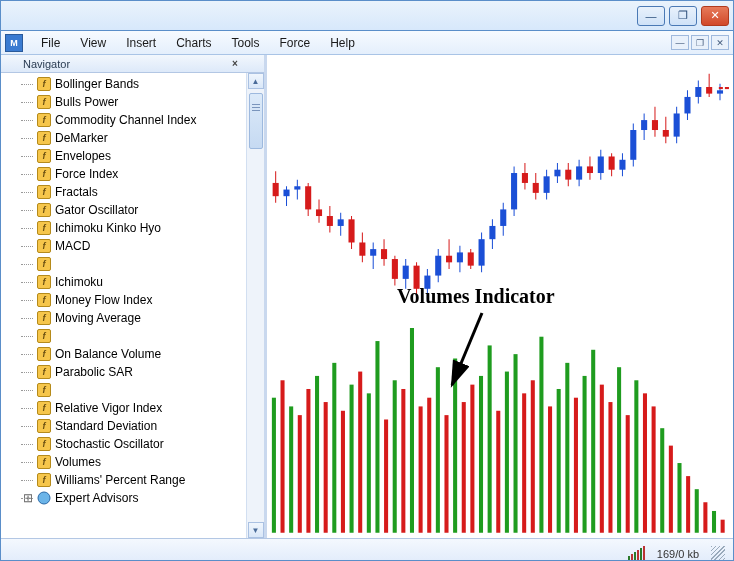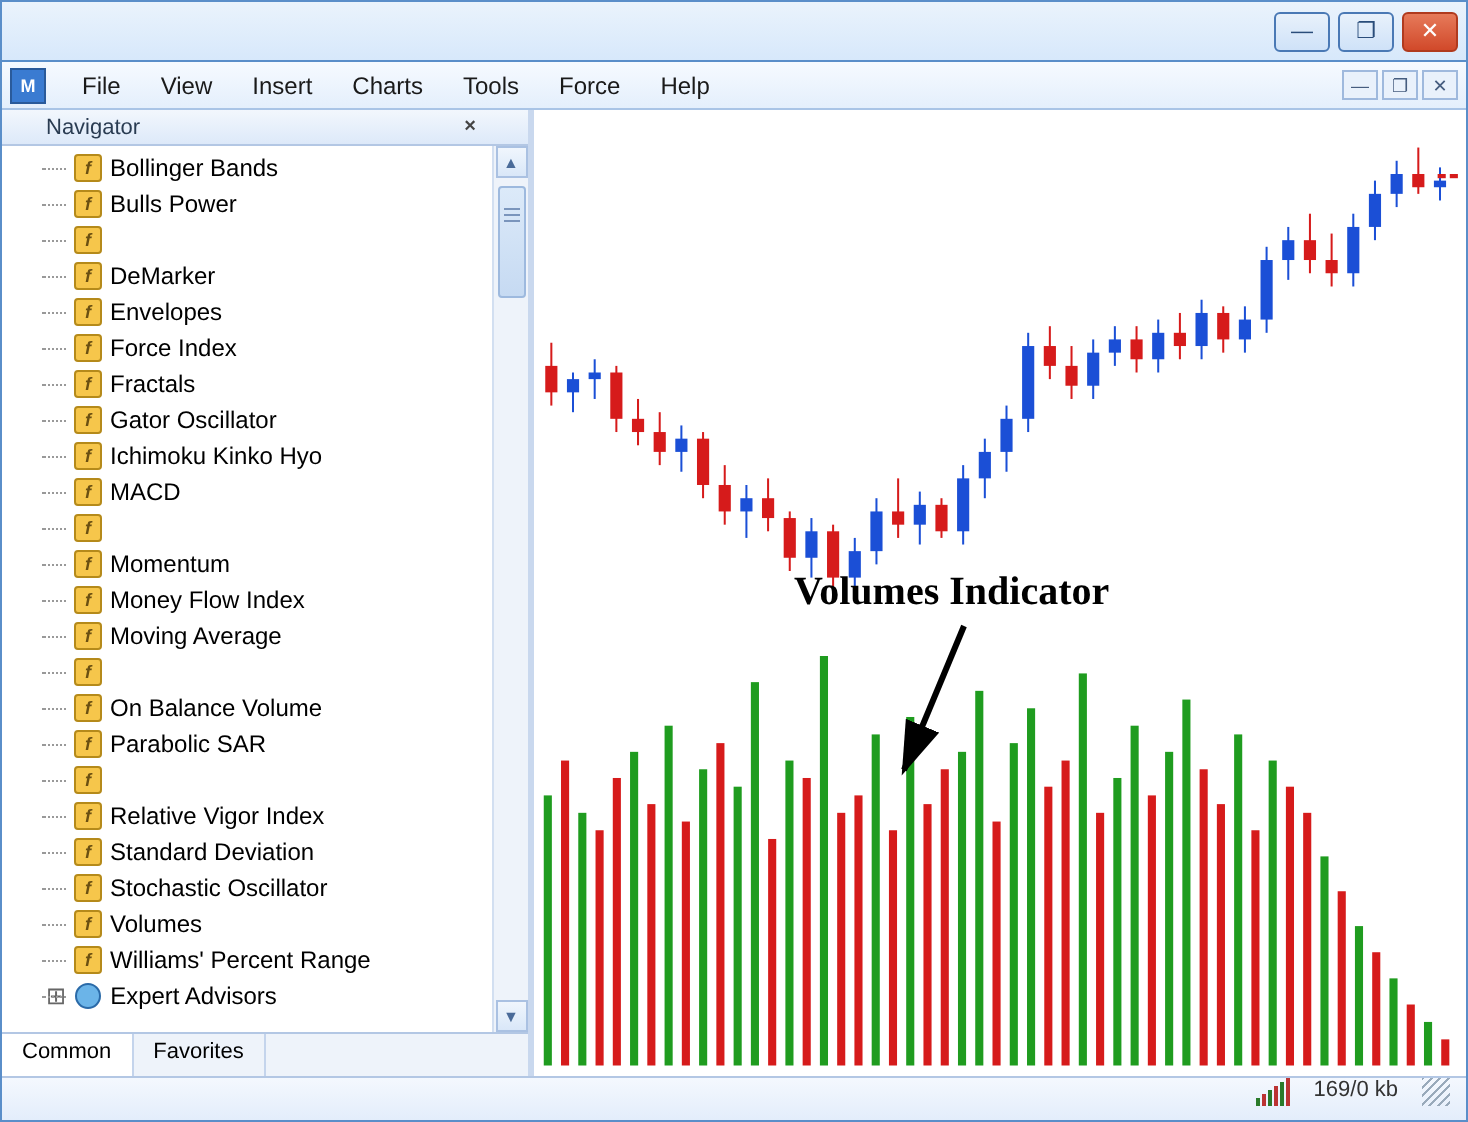--- a/index.html
+++ b/index.html
@@ -83,6 +83,7 @@
           </div>
           <div class="tree-item tree-branch">
             <span class="find-icon">f</span>
+            <span>Commodity Channel Index</span>
           </div>
           <div class="tree-item tree-branch">
             <span class="find-icon">f</span>

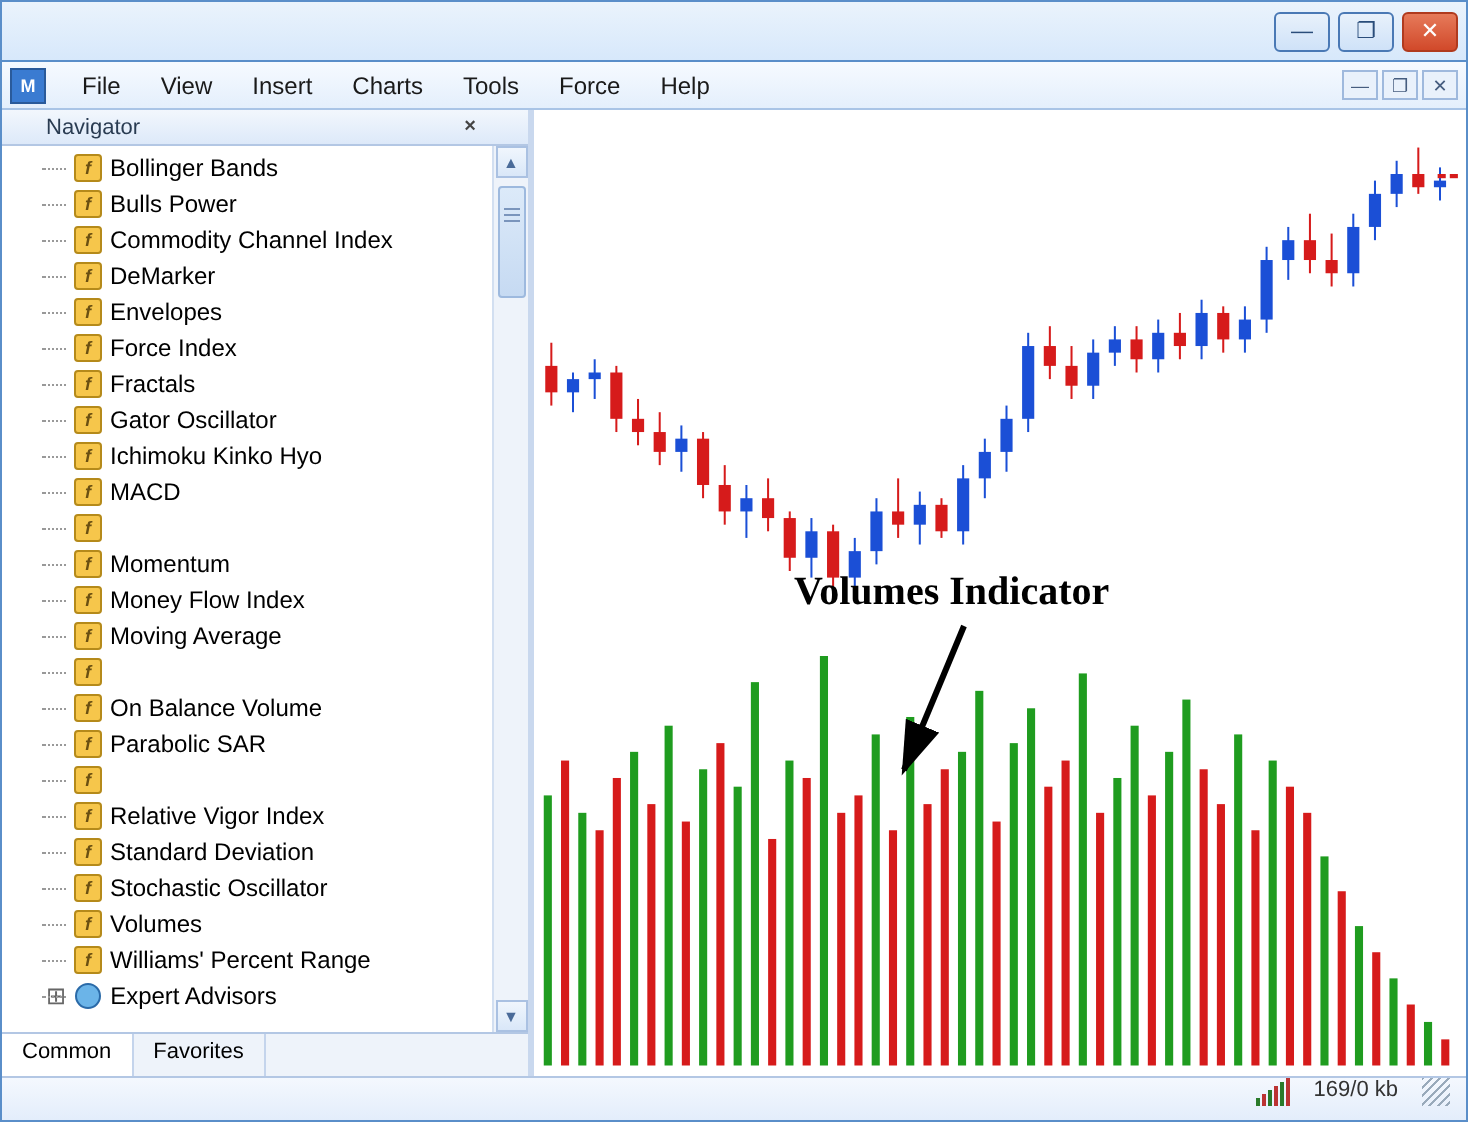--- a/index.html
+++ b/index.html
@@ -118,7 +118,7 @@
           </div>
           <div class="tree-item tree-branch">
             <span class="find-icon">f</span>
-            <span>Momentum</span>
+            <span>Ichimoku</span>
           </div>
           <div class="tree-item tree-branch">
             <span class="find-icon">f</span>

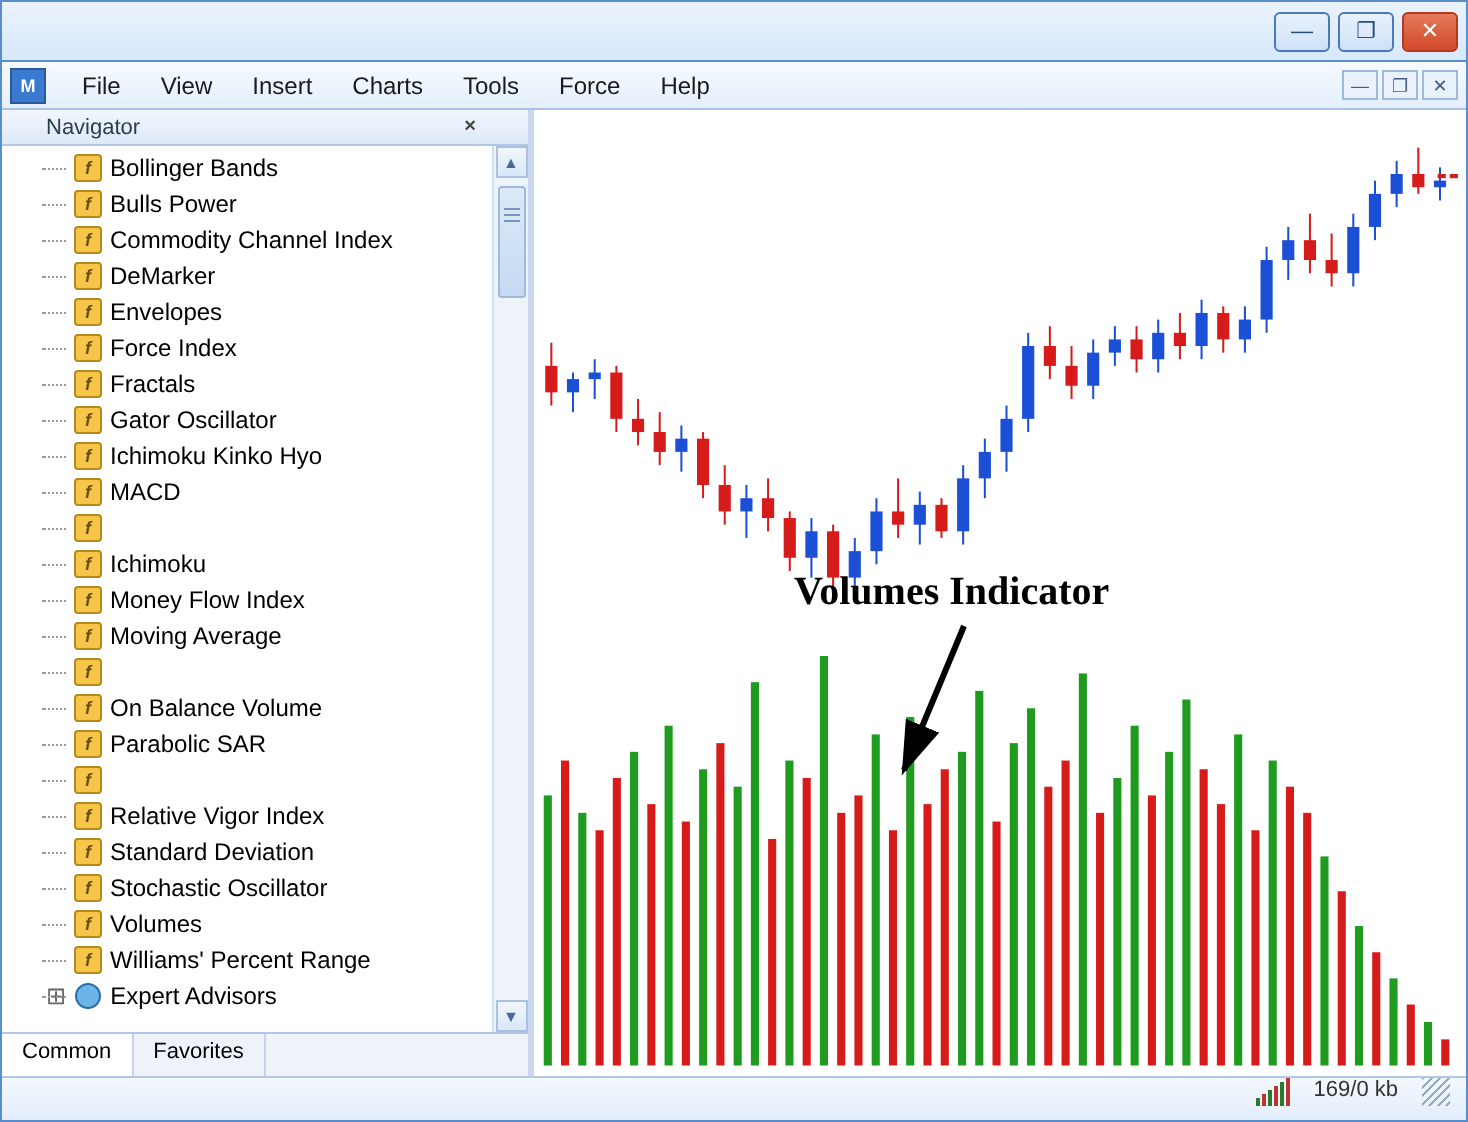--- a/index.html
+++ b/index.html
@@ -182,10 +182,6 @@
         <div style="flex:1"></div>
         <div class="scroll-btn">▼</div>
       </div>
-    </div>
-    <div class="nav-tabs">
-      <div class="nav-tab active">Common</div>
-      <div class="nav-tab">Favorites</div>
     </div>
   </div>
 

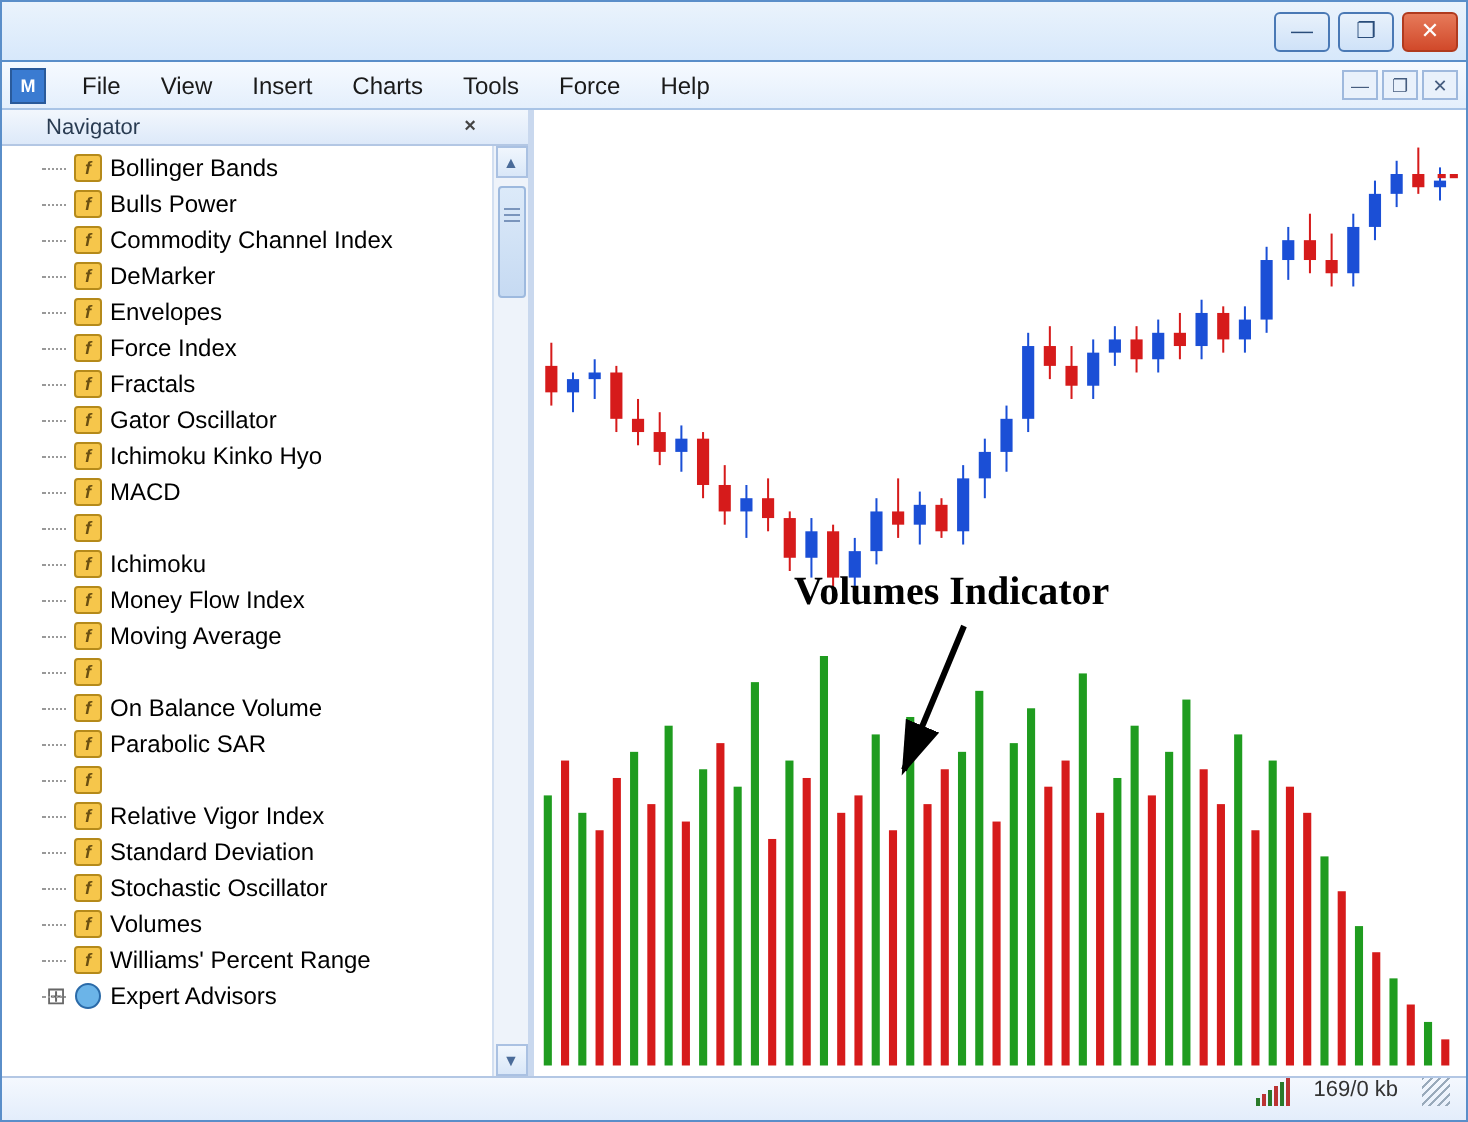--- a/index.html
+++ b/index.html
@@ -34,7 +34,7 @@
 .chart-area { flex: 1; position: relative; background: #fff; }
 svg.chart { width: 100%; height: 100%; }
 .annotation { position: absolute; font-family: Liberation Serif, serif; font-weight: bold; font-size: 20px; color: #000; }
-.statusbar { height: 22px; background: linear-gradient(#f4f8fe,#e3edfb); border-top: 1px solid #b3c7e4; display:flex; align-items:flex-start; justify-content:flex-end; padding-right:8px; gap:12px; font-size:11px; color:#333; }
+.statusbar { height: 22px; background: linear-gradient(#f4f8fe,#e3edfb); border-top: 1px solid #b3c7e4; display:flex; align-items:flex-end; justify-content:flex-end; padding-right:8px; gap:12px; font-size:11px; color:#333; }
 .sig-icon { display:flex; align-items:flex-end; gap:1px; height:14px; }
 .sig-icon span { width:2px; background:#2a7a2a; }
 .sig-icon span:nth-child(1){height:4px;} .sig-icon span:nth-child(2){height:6px;background:#b33;} .sig-icon span:nth-child(3){height:8px;} .sig-icon span:nth-child(4){height:10px;background:#b33;} .sig-icon span:nth-child(5){height:12px;} .sig-icon span:nth-child(6){height:14px;background:#b33;}

